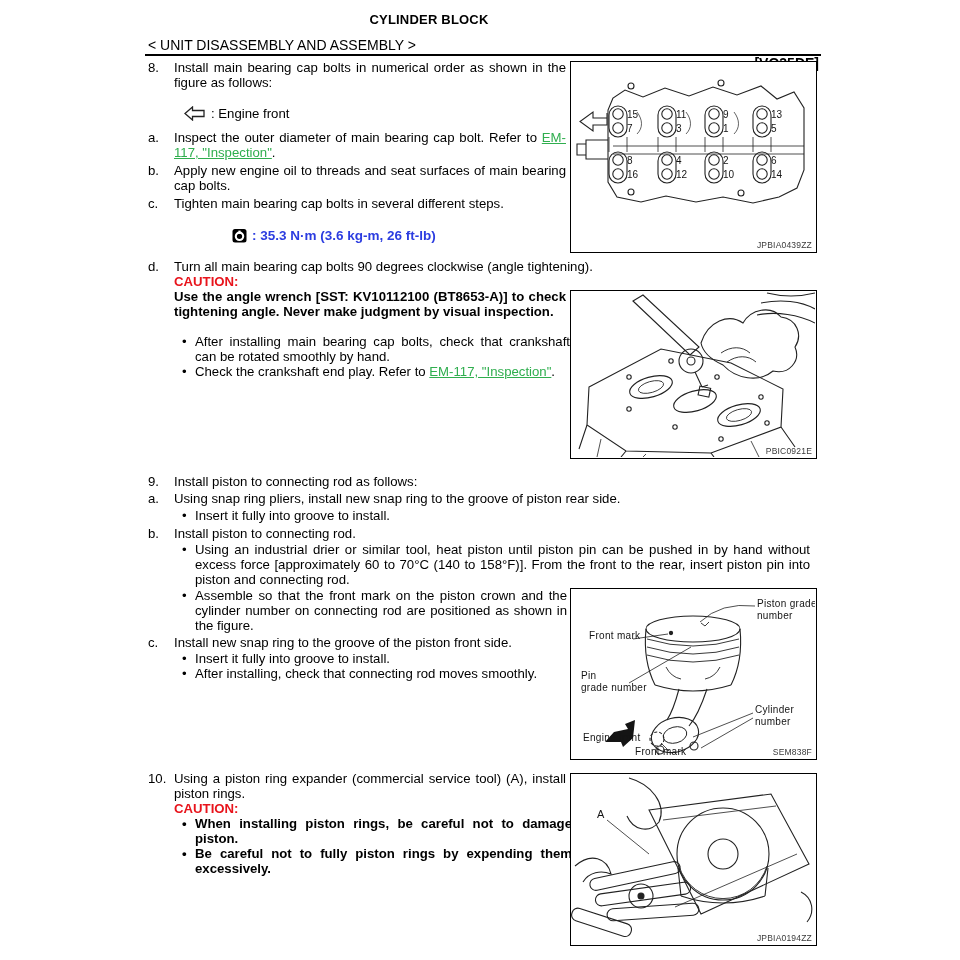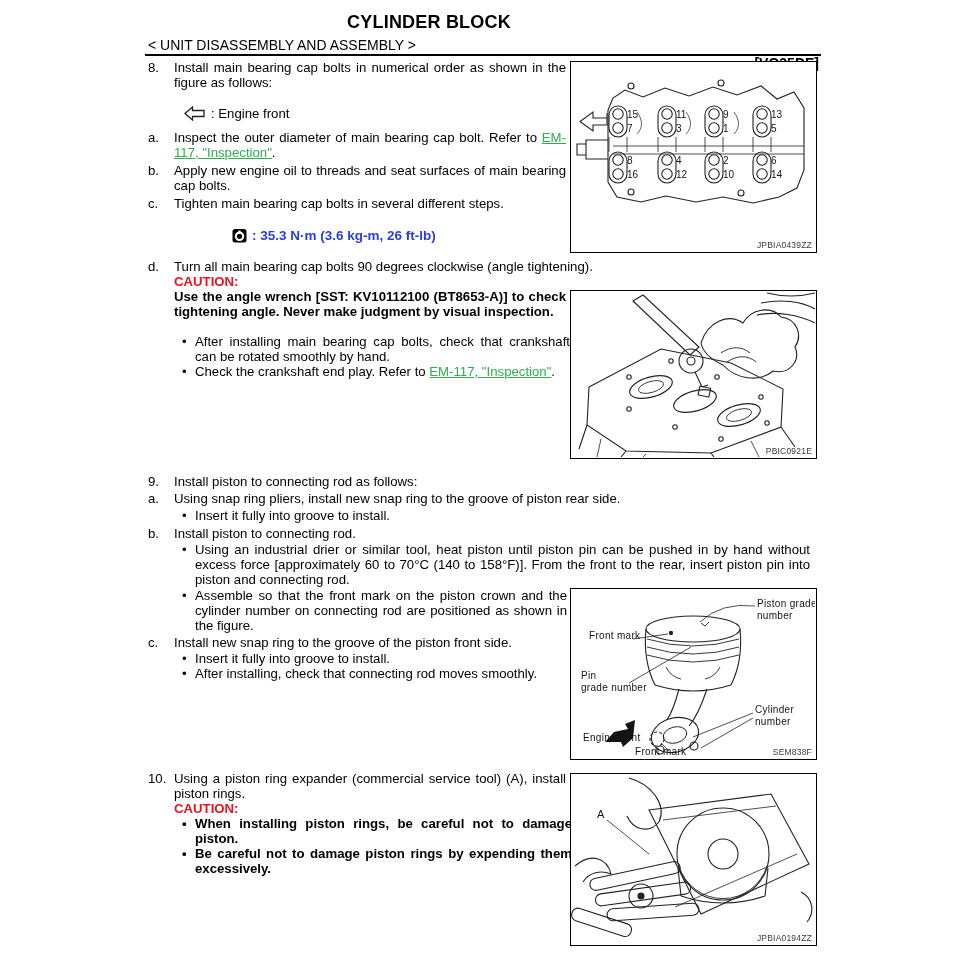--- a/index.html
+++ b/index.html
@@ -8,7 +8,7 @@
     font-family:"Liberation Sans", sans-serif;position:relative;overflow:hidden;
   }
   .abs{position:absolute;}
-  .page-title{top:12px;left:0;width:858px;text-align:center;font-weight:bold;font-size:18px;letter-spacing:.2px;}
+  .page-title{top:12px;left:0;width:858px;text-align:center;font-weight:bold;font-size:13px;letter-spacing:.2px;}
   .section-heading{top:37px;left:148px;font-size:14px;}
   .model-badge{top:35px;right:141px;font-size:14px;font-weight:bold;margin-top:20px;}
   .header-rule{top:54px;left:145px;width:676px;height:2px;background:#000;}

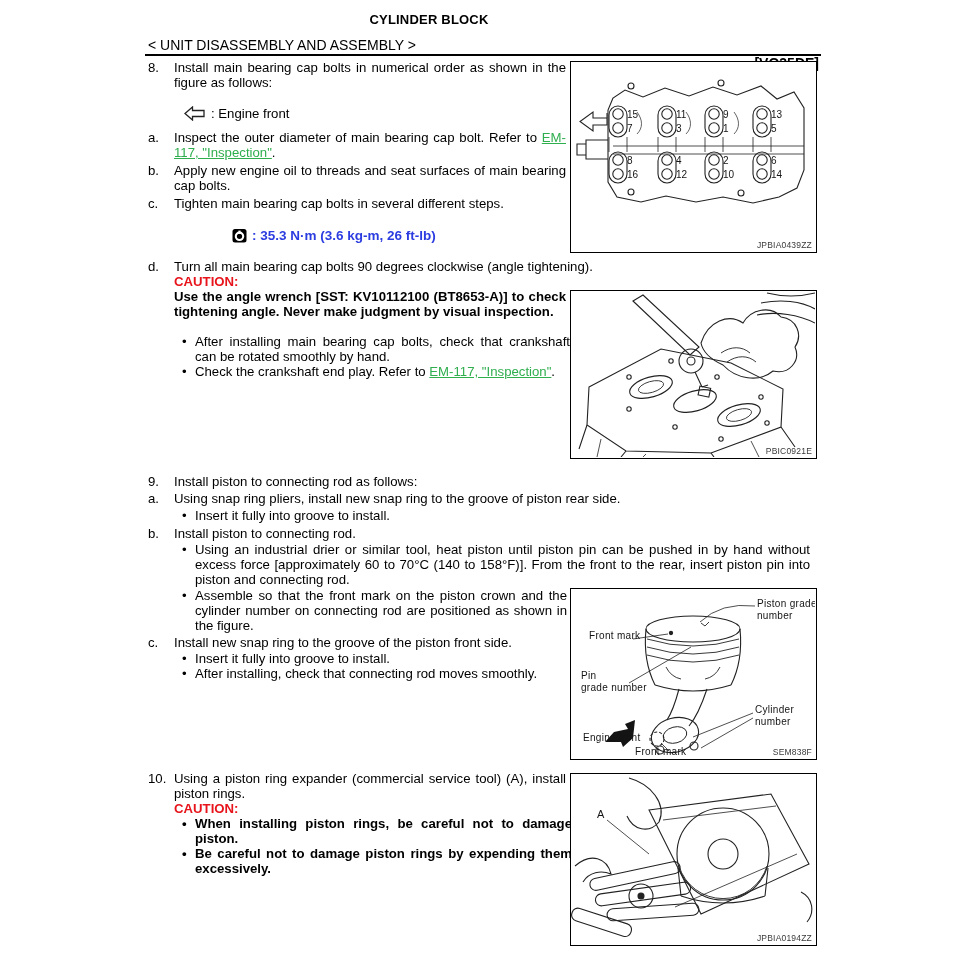--- a/index.html
+++ b/index.html
@@ -146,7 +146,7 @@
 </div>
 <div class="abs bullet bold" style="top:846px;left:182px;width:390px;">
   <span class="b">•</span>
-  <span class="txt">Be careful not to damage piston rings by expending them excessively.</span>
+  <span class="txt">Be careful not to fully piston rings by expending them excessively.</span>
 </div>
 
 <div class="fig" style="top:61px;height:192px;">

